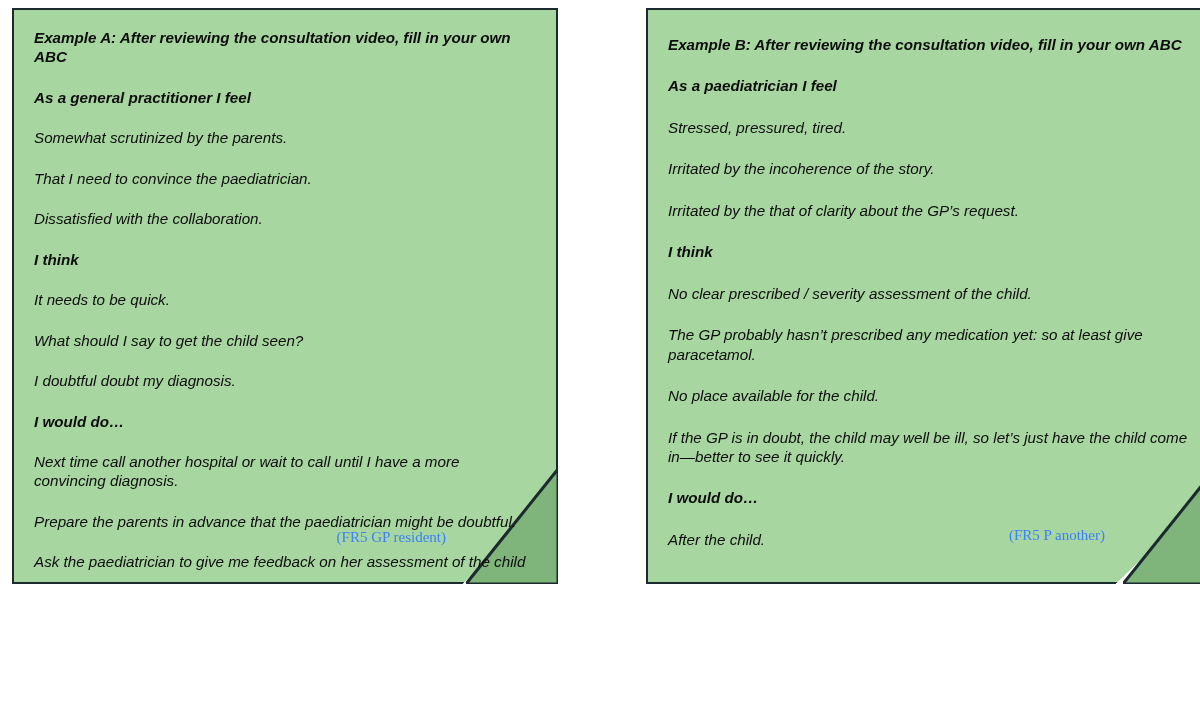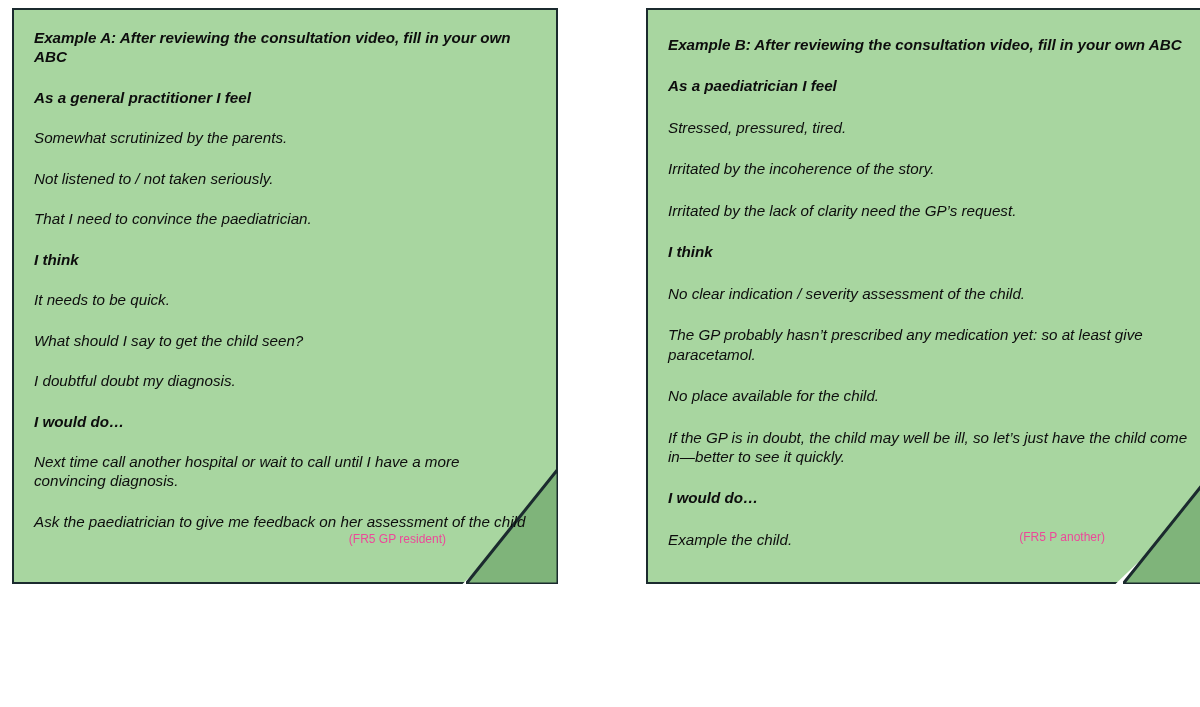--- a/index.html
+++ b/index.html
@@ -116,7 +116,6 @@
       <p class="line bold">Example A: After reviewing the consultation video, fill in your own ABC</p>
       <p class="line bold">As a general practitioner I feel</p>
       <p class="line">Somewhat scrutinized by the parents.</p>
-      <p class="line">Not listened to / not taken seriously.</p>
       <p class="line">That I need to convince the paediatrician.</p>
       <p class="line bold">I think</p>
       <p class="line">It needs to be quick.</p>

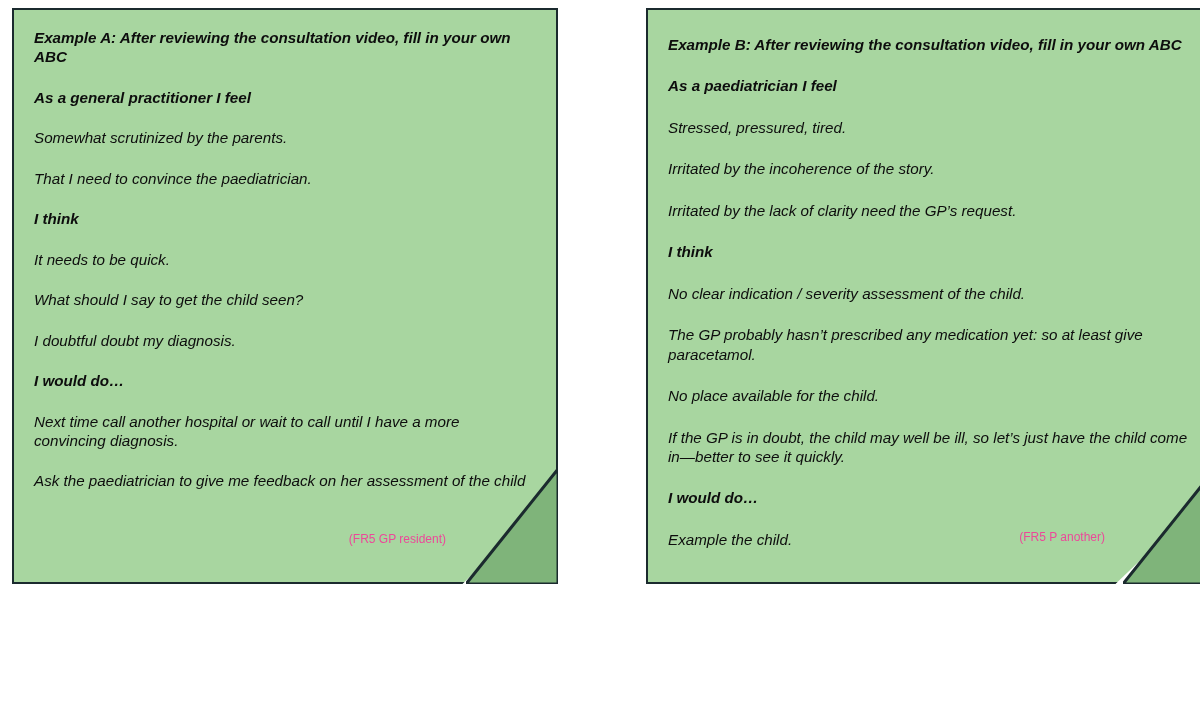--- a/index.html
+++ b/index.html
@@ -117,6 +117,7 @@
       <p class="line bold">As a general practitioner I feel</p>
       <p class="line">Somewhat scrutinized by the parents.</p>
       <p class="line">That I need to convince the paediatrician.</p>
+      <p class="line">Dissatisfied with the collaboration.</p>
       <p class="line bold">I think</p>
       <p class="line">It needs to be quick.</p>
       <p class="line">What should I say to get the child seen?</p>

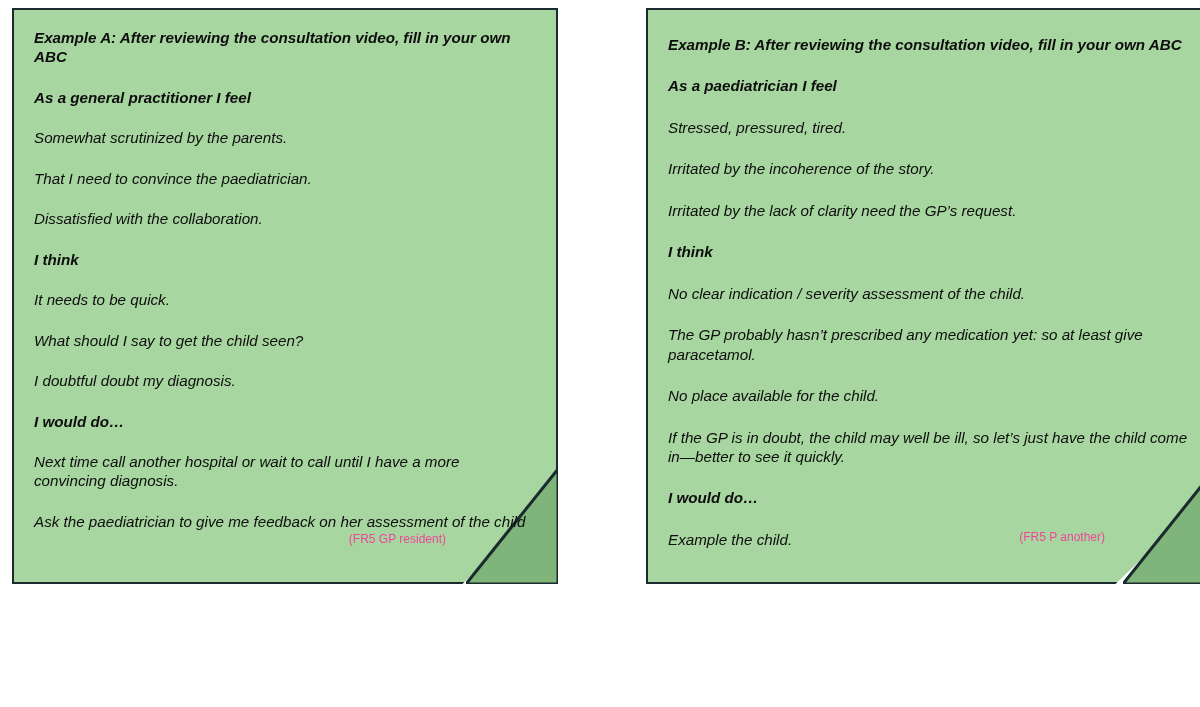--- a/index.html
+++ b/index.html
@@ -142,7 +142,7 @@
       <p class="line bold">As a paediatrician I feel</p>
       <p class="line">Stressed, pressured, tired.</p>
       <p class="line">Irritated by the incoherence of the story.</p>
-      <p class="line">Irritated by the lack of clarity need the GP’s request.</p>
+      <p class="line">Irritated by the that of clarity about the GP’s request.</p>
       <p class="line bold"> I think</p>
       <p class="line">No clear indication / severity assessment of the child.</p>
       <p class="line wrap">The GP probably hasn’t prescribed any medication yet: so at least give paracetamol.</p>

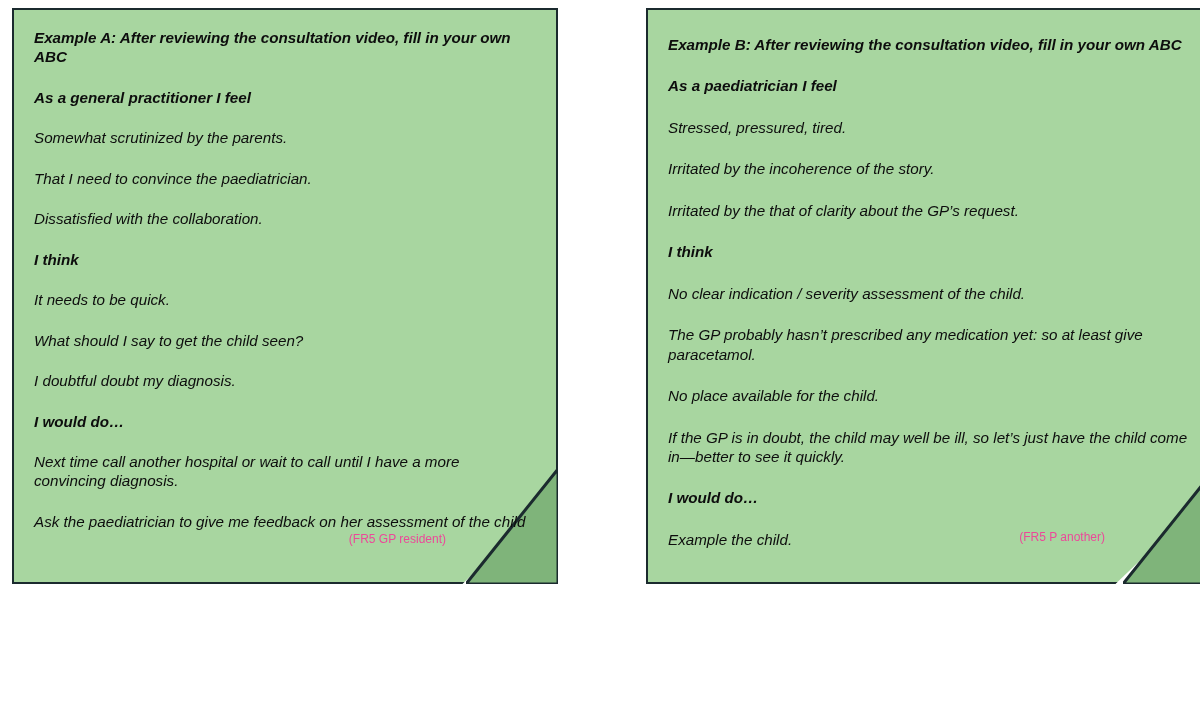--- a/index.html
+++ b/index.html
@@ -144,7 +144,7 @@
       <p class="line">Irritated by the incoherence of the story.</p>
       <p class="line">Irritated by the that of clarity about the GP’s request.</p>
       <p class="line bold"> I think</p>
-      <p class="line">No clear indication / severity assessment of the child.</p>
+      <p class="line">No clear prescribed / severity assessment of the child.</p>
       <p class="line wrap">The GP probably hasn’t prescribed any medication yet: so at least give paracetamol.</p>
       <p class="line">No place available for the child.</p>
       <p class="line wrap">If the GP is in doubt, the child may well be ill, so let’s just have the child come in—better to see it quickly.</p>

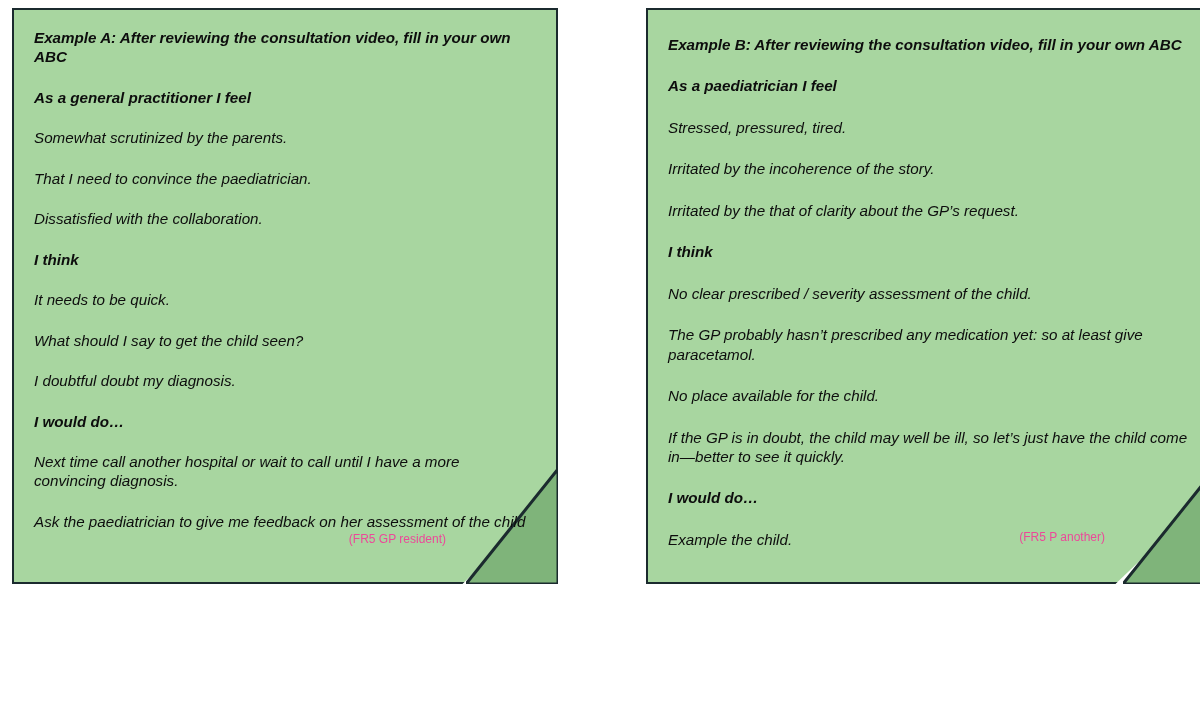--- a/index.html
+++ b/index.html
@@ -124,6 +124,7 @@
       <p class="line">I doubtful doubt my diagnosis.</p>
       <p class="line bold">I would do…</p>
       <p class="line wrap">Next time call another hospital or wait to call until I have a more convincing diagnosis.</p>
+      <p class="line wrap">Prepare the parents in advance that the paediatrician might be doubtful.</p>
       <p class="line wrap">Ask the paediatrician to give me feedback on her assessment of the child</p>
     </div>
     <div class="attribution">(FR5 GP resident)</div>

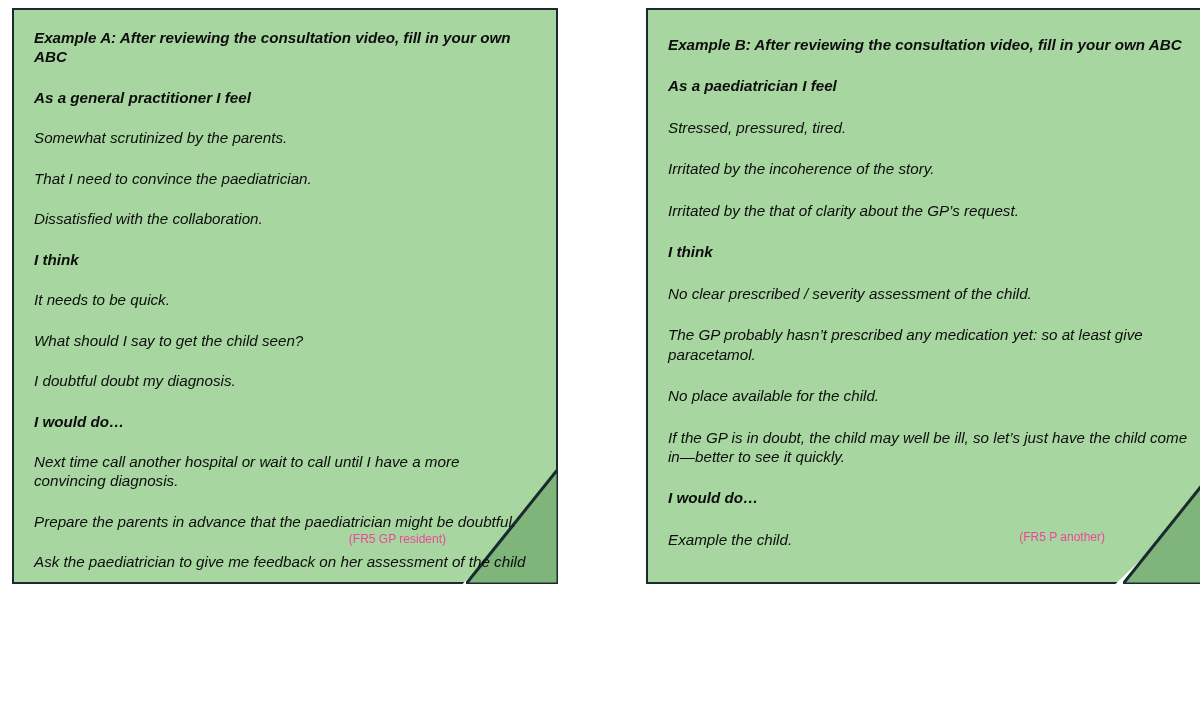--- a/index.html
+++ b/index.html
@@ -89,10 +89,11 @@
     position: absolute;
     right: 112px;
     bottom: 38px;
-    font-size: 12px;
+    font-size: 15px;
     font-style: normal;
-    color: #ec4899;
+    color: #3b82f6;
     white-space: nowrap;
+    font-family: Liberation Serif, serif;
   }
   .card-b .attribution {
     right: 110px;

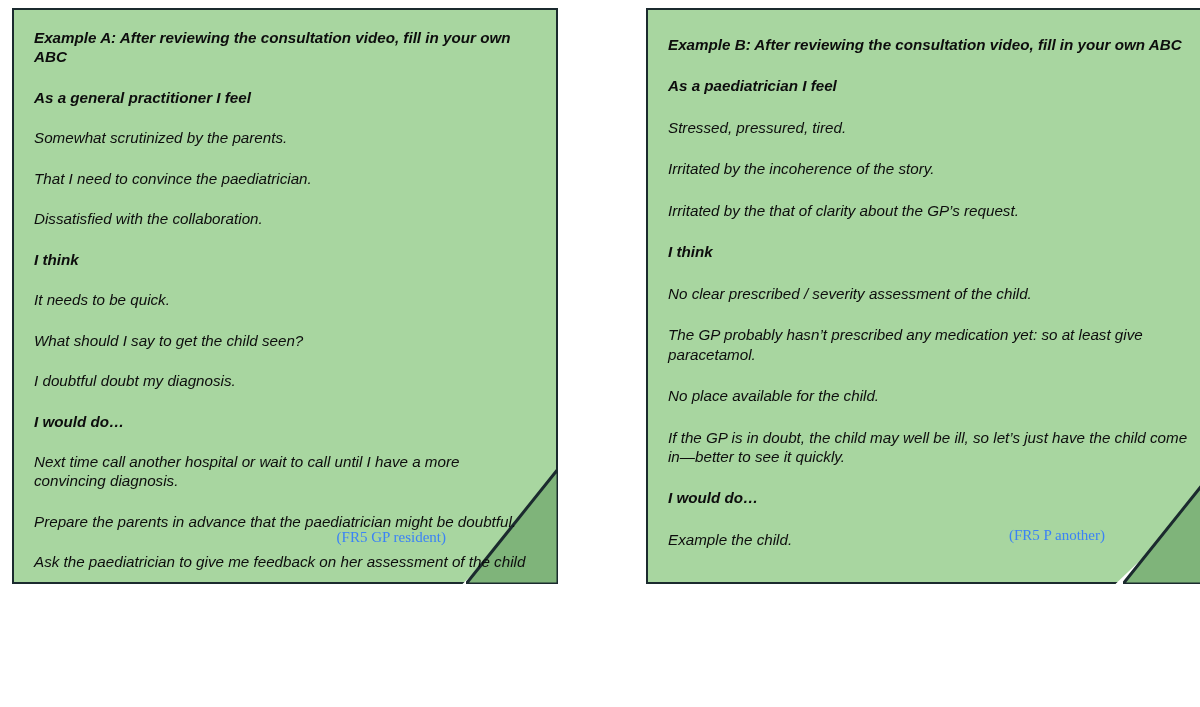--- a/index.html
+++ b/index.html
@@ -151,7 +151,7 @@
       <p class="line">No place available for the child.</p>
       <p class="line wrap">If the GP is in doubt, the child may well be ill, so let’s just have the child come in—better to see it quickly.</p>
       <p class="line bold">I would do…</p>
-      <p class="line">Example the child.</p>
+      <p class="line">After the child.</p>
     </div>
     <div class="attribution">(FR5 P another)</div>
   </div>

